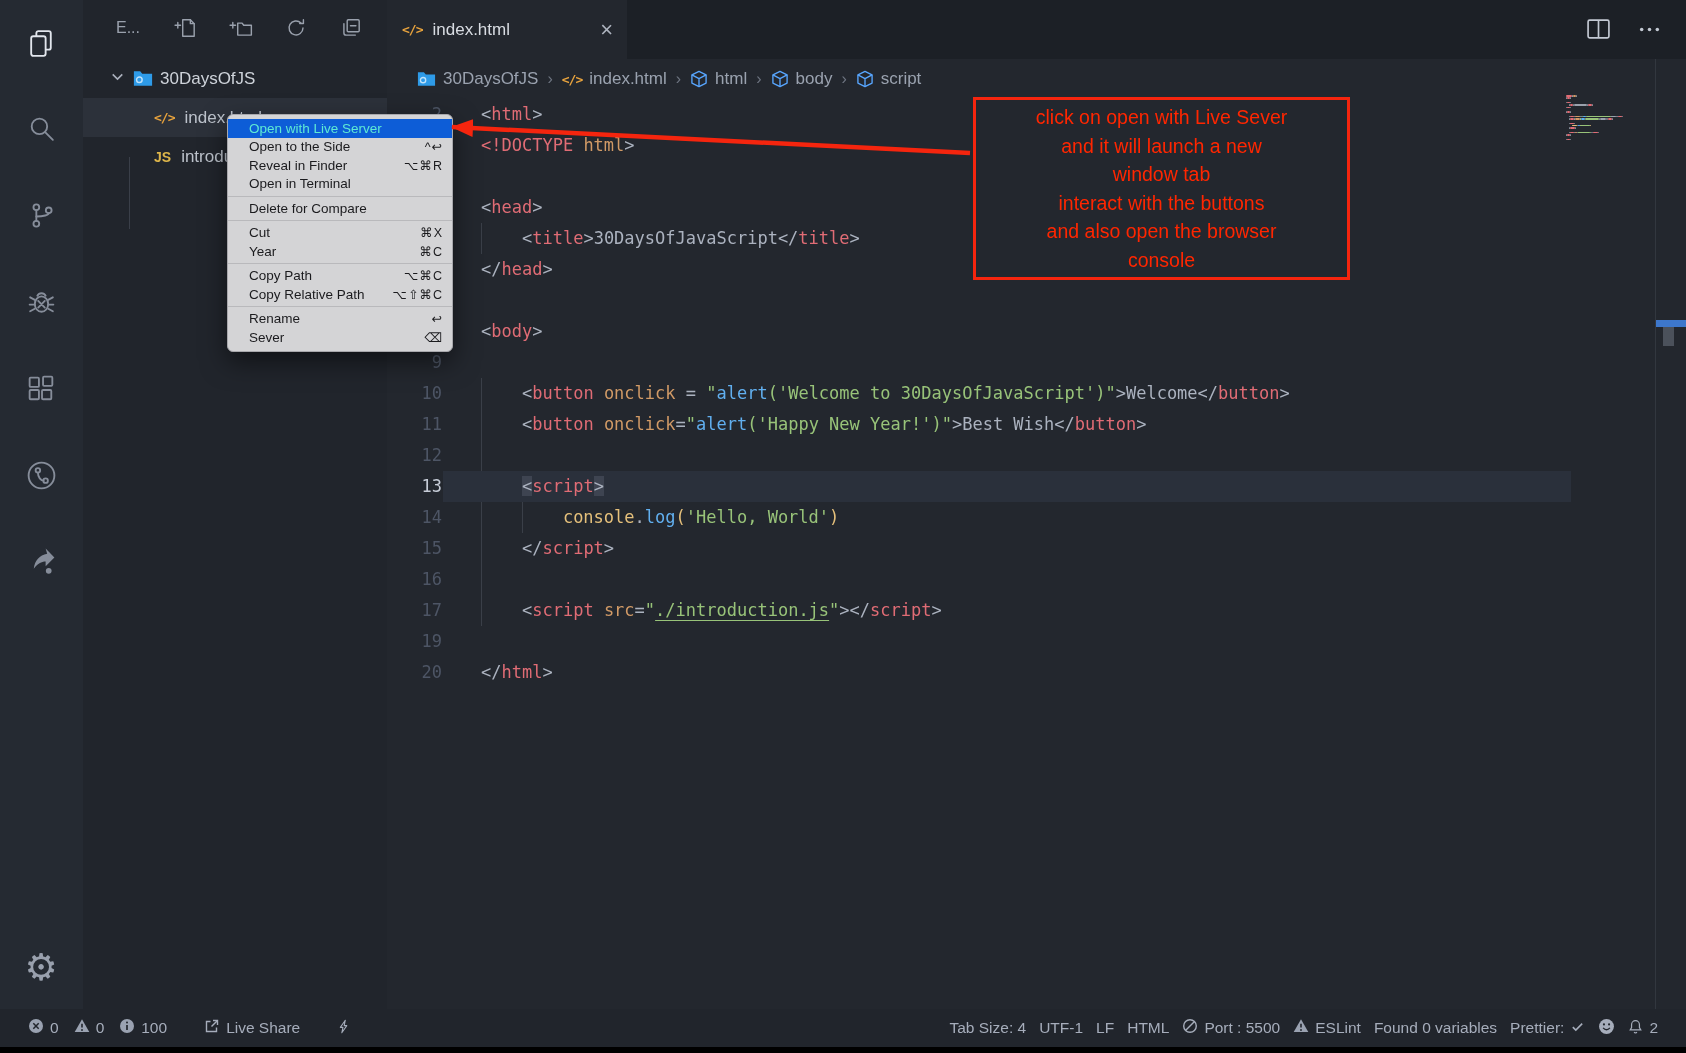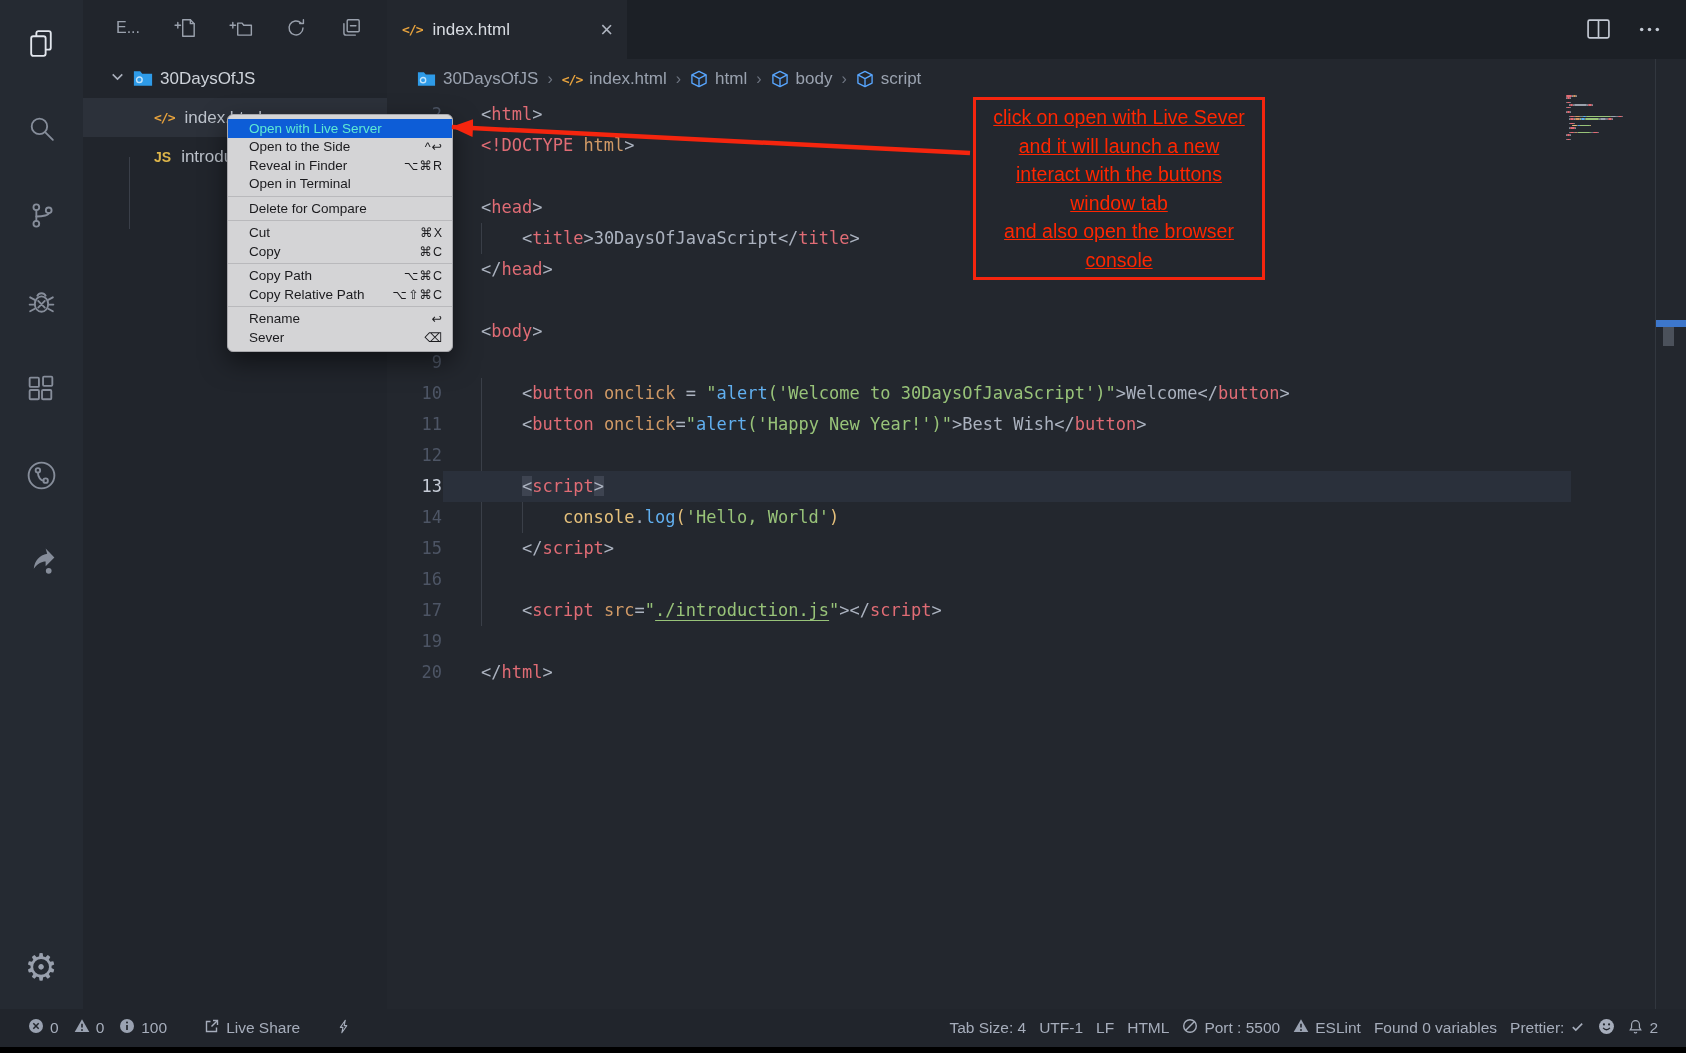--- a/index.html
+++ b/index.html
@@ -72,7 +72,7 @@
   .menu-shortcut{margin-left:auto;letter-spacing:1px;font-size:12.5px;}
   .menu-sep{height:1px;background:#b9b9bc;margin:2.5px 0;}
   
-  #annotation-box{position:absolute;left:973px;top:97px;width:292px;border:3px solid var(--accent-red,#f5250e);padding:3px 4px;box-sizing:border-box;text-align:center;color:var(--annotation-red,#ff2600);font-size:19.5px;line-height:28.5px;z-index:20;text-decoration:underline;}
+  #annotation-box{position:absolute;left:973px;top:97px;width:377px;border:3px solid var(--accent-red,#f5250e);padding:3px 4px;box-sizing:border-box;text-align:center;color:var(--annotation-red,#ff2600);font-size:19.5px;line-height:28.5px;z-index:20;}
   #arrow-overlay{position:absolute;left:0;top:0;width:1686px;height:1053px;pointer-events:none;z-index:40;}
 </style>
 </head>

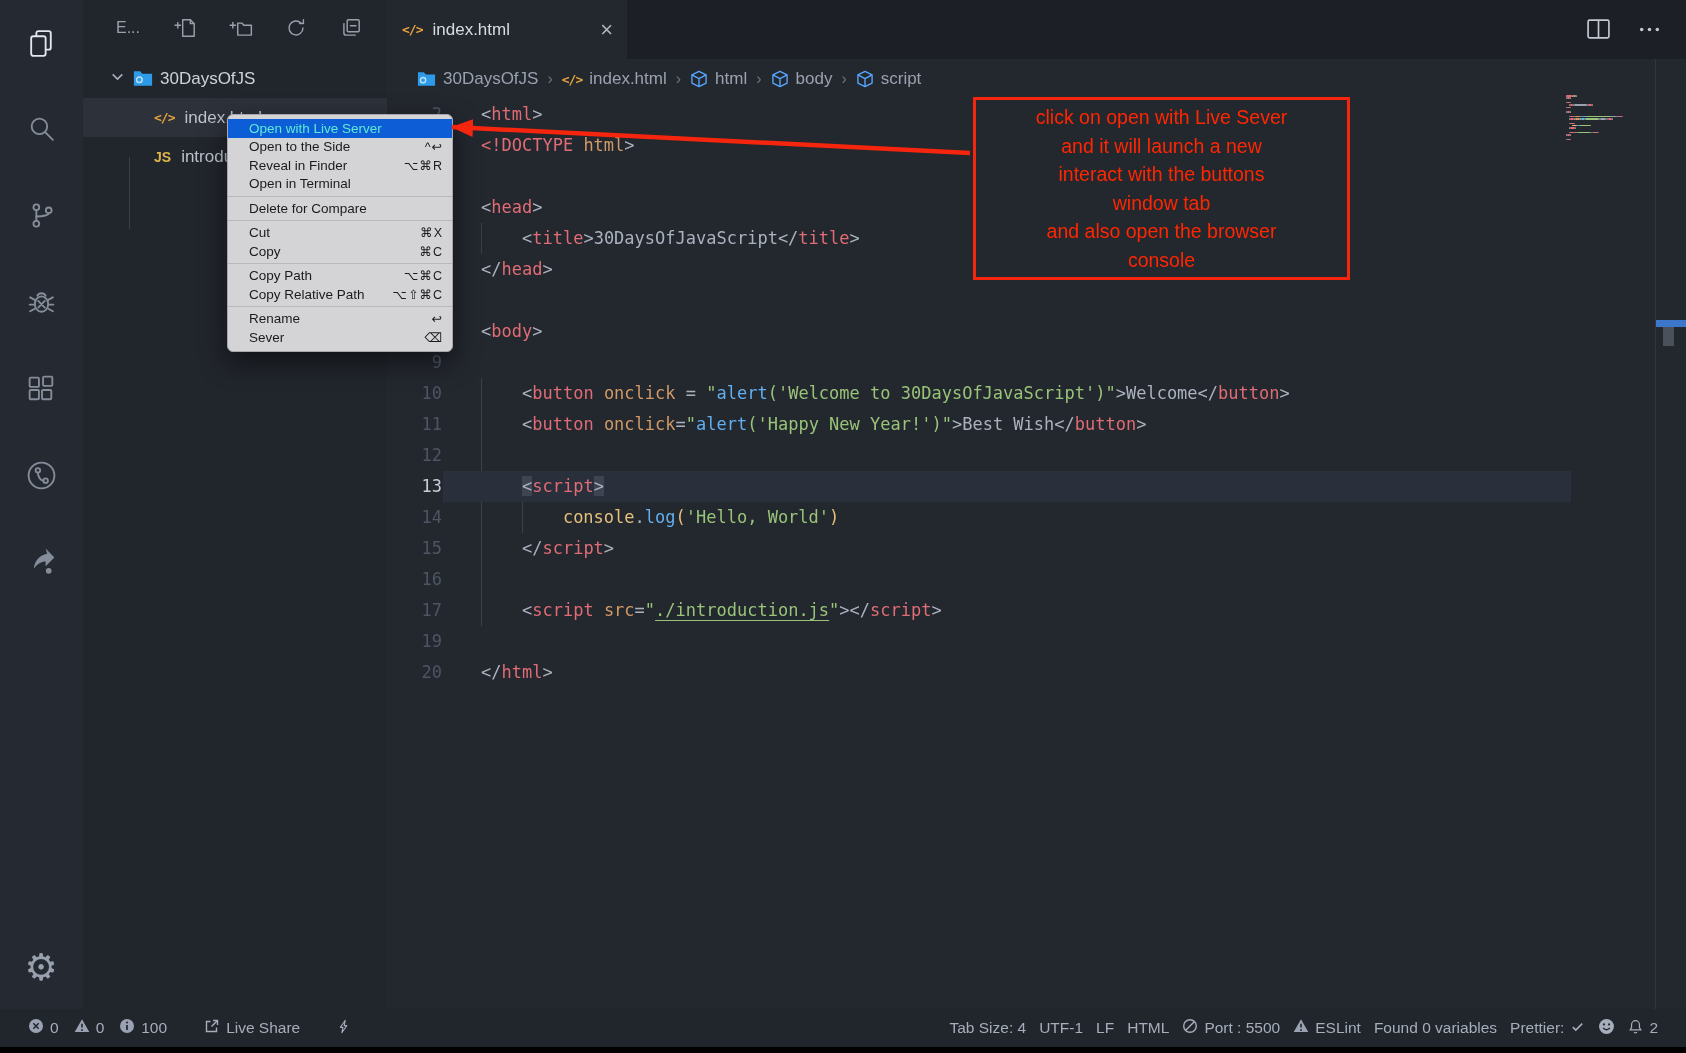--- a/index.html
+++ b/index.html
@@ -554,8 +554,8 @@
 <div id="annotation-box">
     <div>click on open with Live Sever</div>
     <div>and it will launch a new</div>
+    <div>window tab</div>
     <div>interact with the buttons</div>
-    <div>window tab</div>
     <div>and also open the browser</div>
     <div>console</div>
   </div>

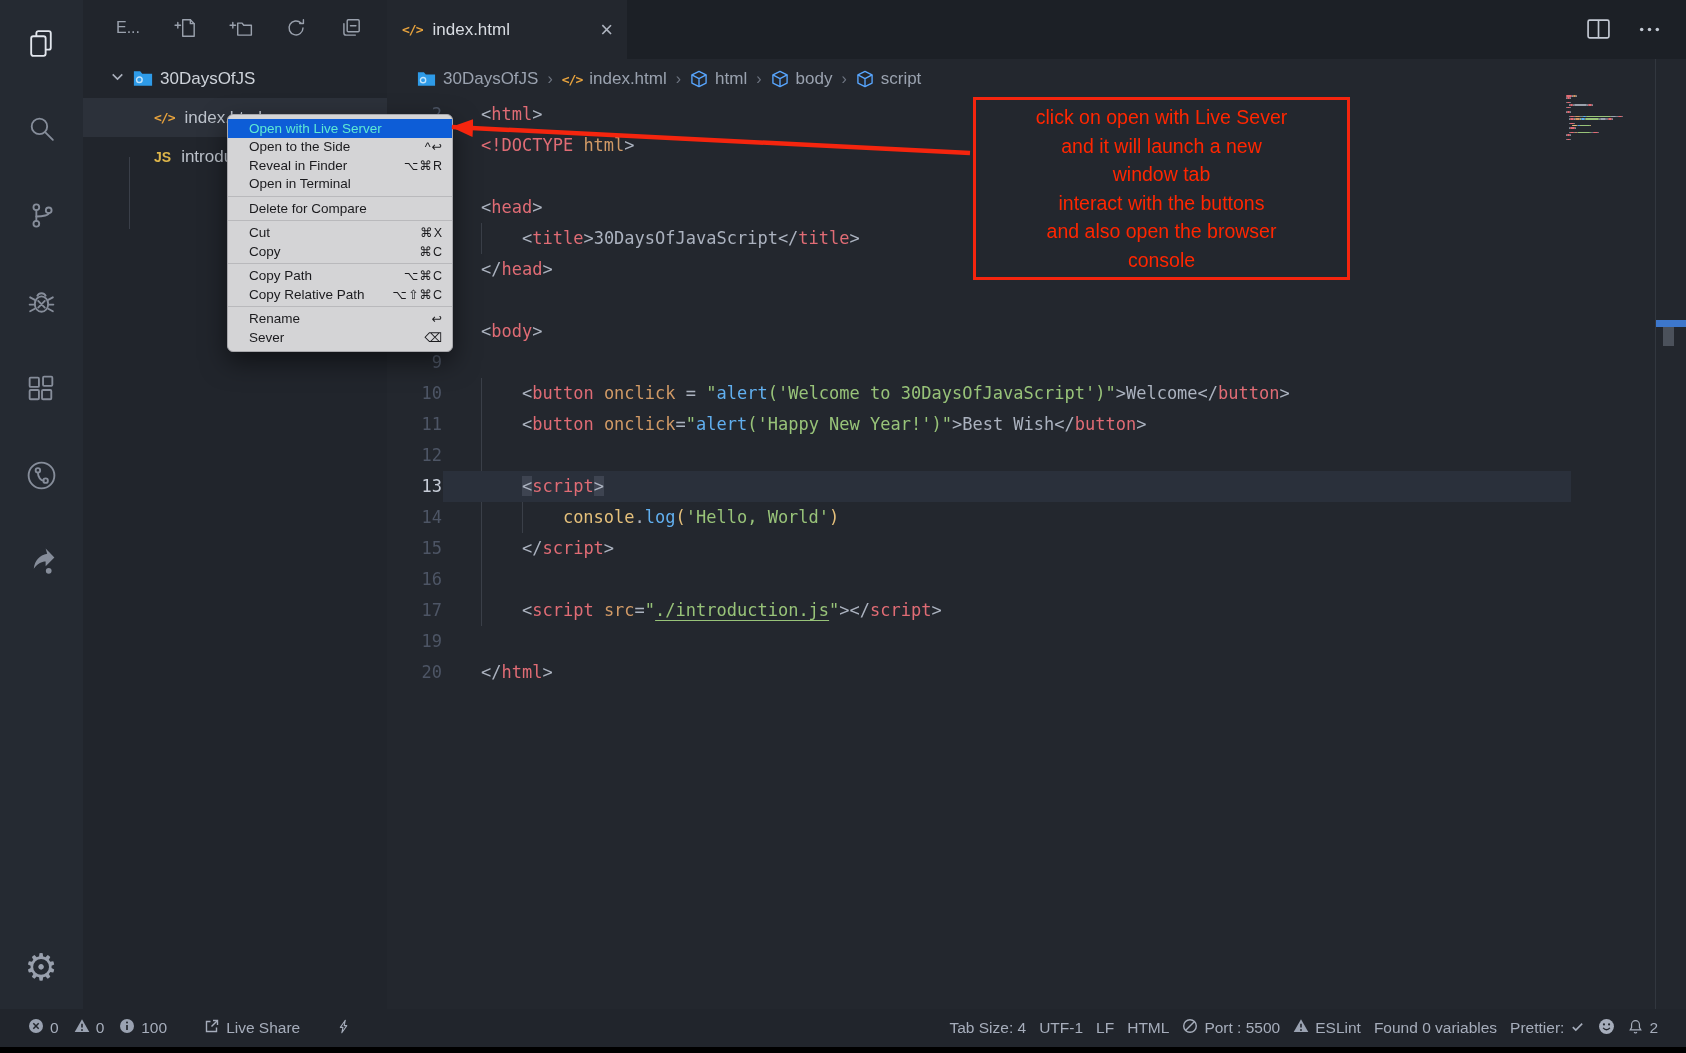--- a/index.html
+++ b/index.html
@@ -528,7 +528,7 @@
       <span class="menu-shortcut">⌘X</span>
     </div>
     <div class="menu-item">
-      <span>Copy</span>
+      <span>Year</span>
       <span class="menu-shortcut">⌘C</span>
     </div>
     <div class="menu-sep"></div>

